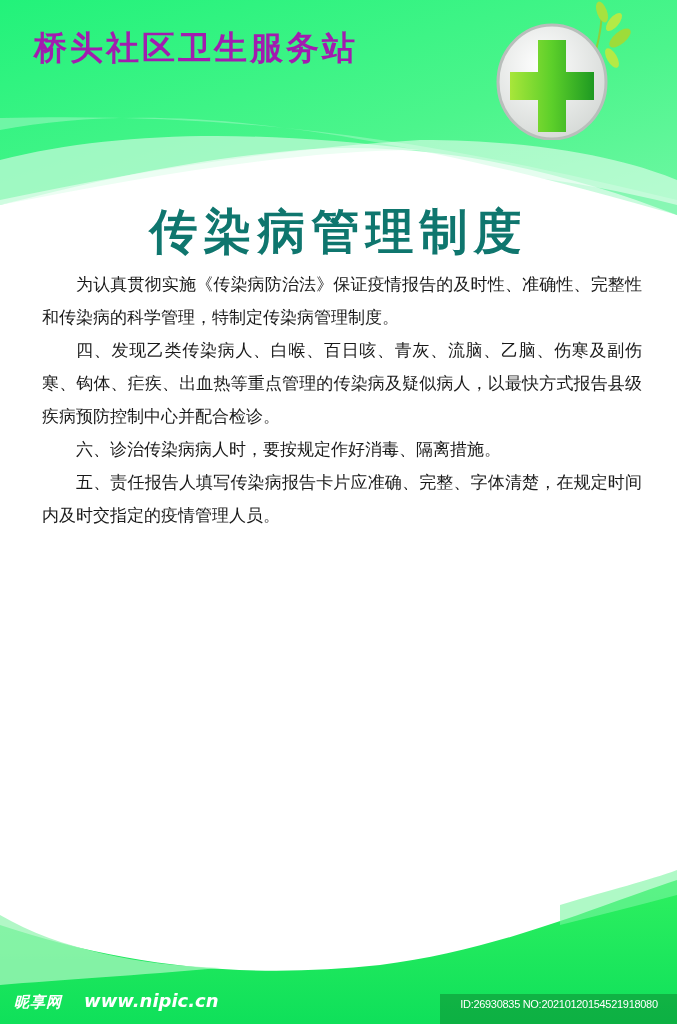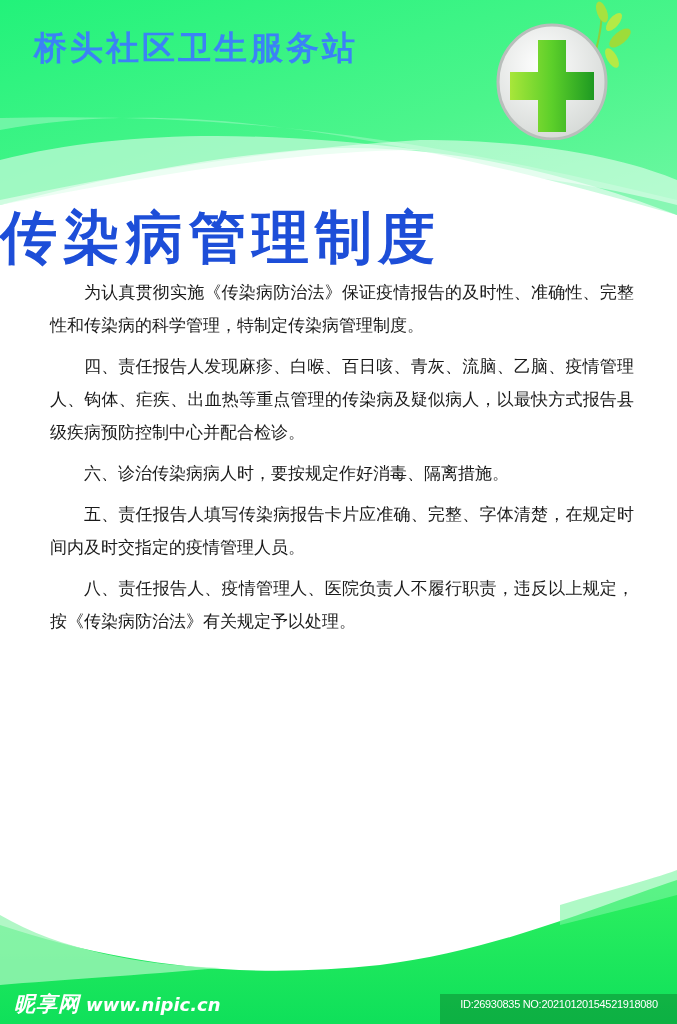--- a/index.html
+++ b/index.html
@@ -12,7 +12,7 @@
   .bg-svg { position: absolute; left: 0; top: 0; }
   .header-title {
     position: absolute; left: 34px; top: 26px;
-    font-size: 33px; font-weight: bold; color: #3b82f6; letter-spacing: 3px;
+    font-size: 33px; font-weight: bold; color: #a21caf; letter-spacing: 3px;
     font-family: "DejaVu Sans", sans-serif;
   }
   .badge { position: absolute; left: 484px; top: 0; width: 160px; height: 140px; }

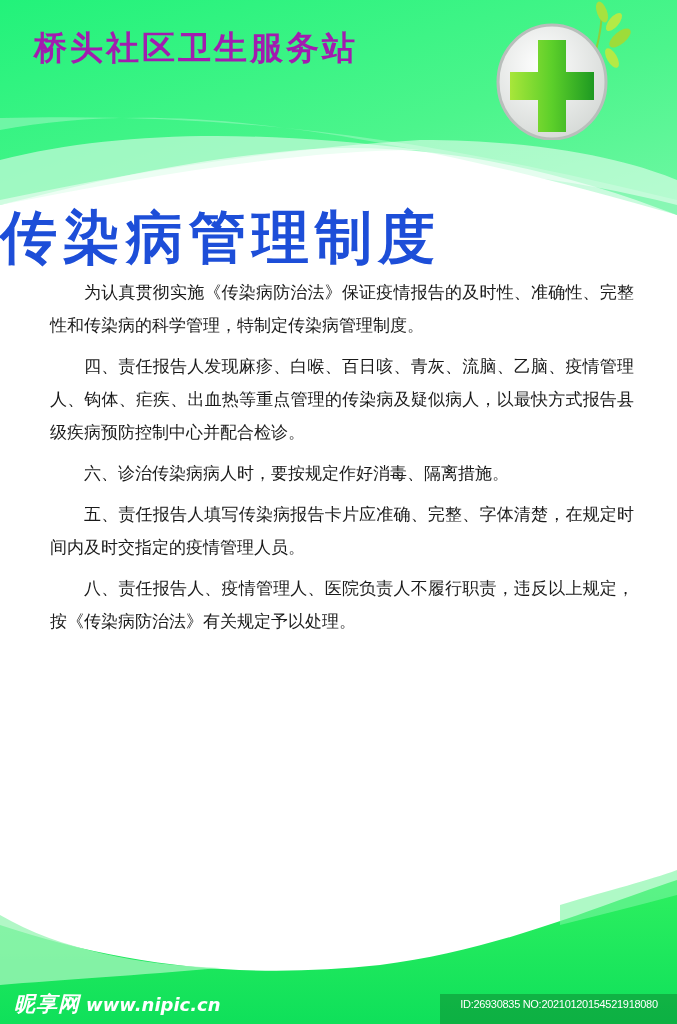--- a/index.html
+++ b/index.html
@@ -17,8 +17,8 @@
   }
   .badge { position: absolute; left: 484px; top: 0; width: 160px; height: 140px; }
   .main-title {
-    position: absolute; left: 0; width: 677px; top: 200px; text-align: left;
-    font-size: 57px; font-weight: bold; color: #1d4ed8; letter-spacing: 6px;
+    position: absolute; left: 0; width: 677px; top: 200px; text-align: center;
+    font-size: 48px; font-weight: bold; color: #0f766e; letter-spacing: 6px;
     font-family: "DejaVu Sans", sans-serif;
   }
   .body-text {

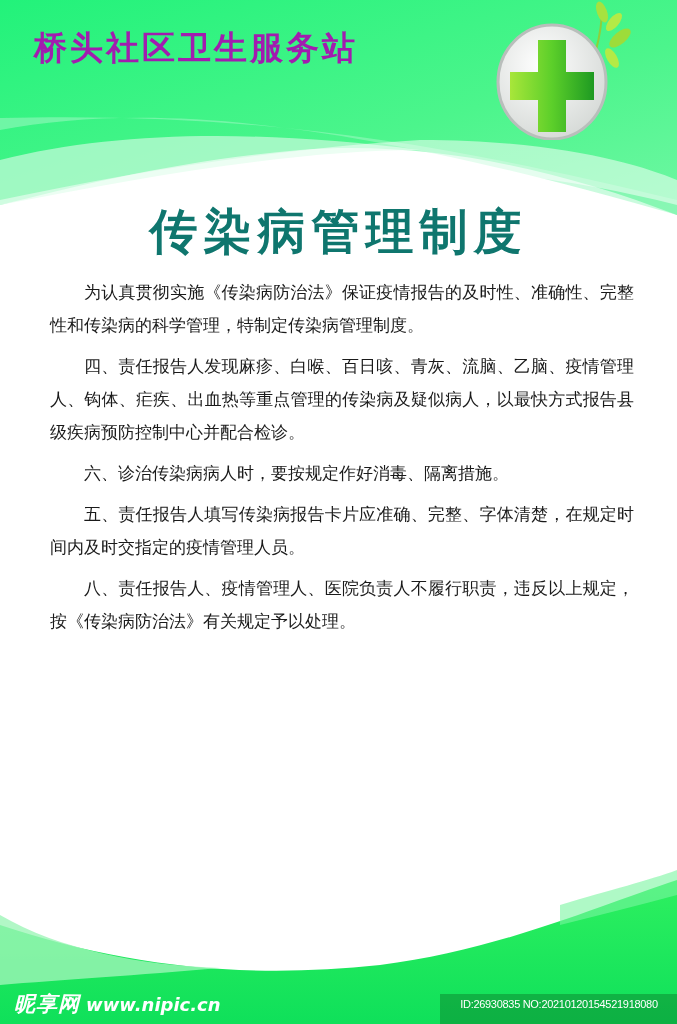--- a/index.html
+++ b/index.html
@@ -27,7 +27,7 @@
     font-family: "DejaVu Sans", sans-serif;
     text-align: justify;
   }
-  .body-text p { margin: 8px; text-indent: 2em; }
+  .body-text p { margin: 0; text-indent: 2em; }
   .slogan {
     position: absolute; left: 484px; top: 979px;
     font-size: 20px; color: #ffffff; letter-spacing: 1px; opacity: 0.95;

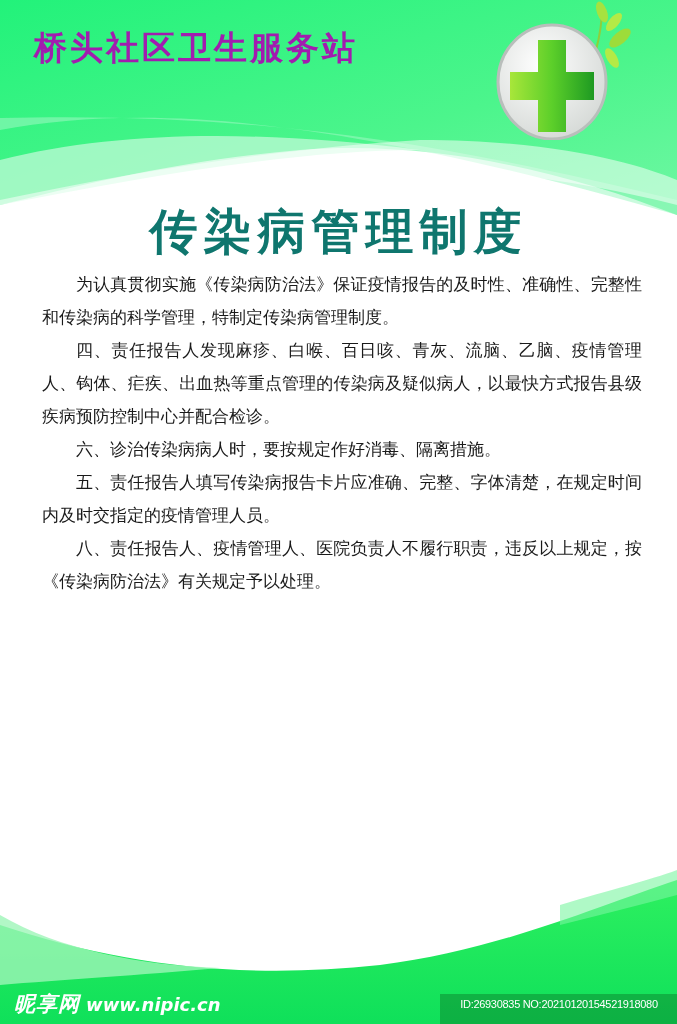--- a/index.html
+++ b/index.html
@@ -104,7 +104,7 @@
 
   <div class="body-text">
     <p>为认真贯彻实施《传染病防治法》保证疫情报告的及时性、准确性、完整性和传染病的科学管理，特制定传染病管理制度。</p>
-    <p>四、责任报告人发现麻疹、白喉、百日咳、青灰、流脑、乙脑、疫情管理人、钩体、疟疾、出血热等重点管理的传染病及疑似病人，以最快方式报告县级疾病预防控制中心并配合检诊。</p>
+    <p>四、发现乙类传染病人、白喉、百日咳、青灰、流脑、乙脑、伤寒及副伤寒、钩体、疟疾、出血热等重点管理的传染病及疑似病人，以最快方式报告县级疾病预防控制中心并配合检诊。</p>
     <p>六、诊治传染病病人时，要按规定作好消毒、隔离措施。</p>
     <p>五、责任报告人填写传染病报告卡片应准确、完整、字体清楚，在规定时间内及时交指定的疫情管理人员。</p>
     <p>八、责任报告人、疫情管理人、医院负责人不履行职责，违反以上规定，按《传染病防治法》有关规定予以处理。</p>

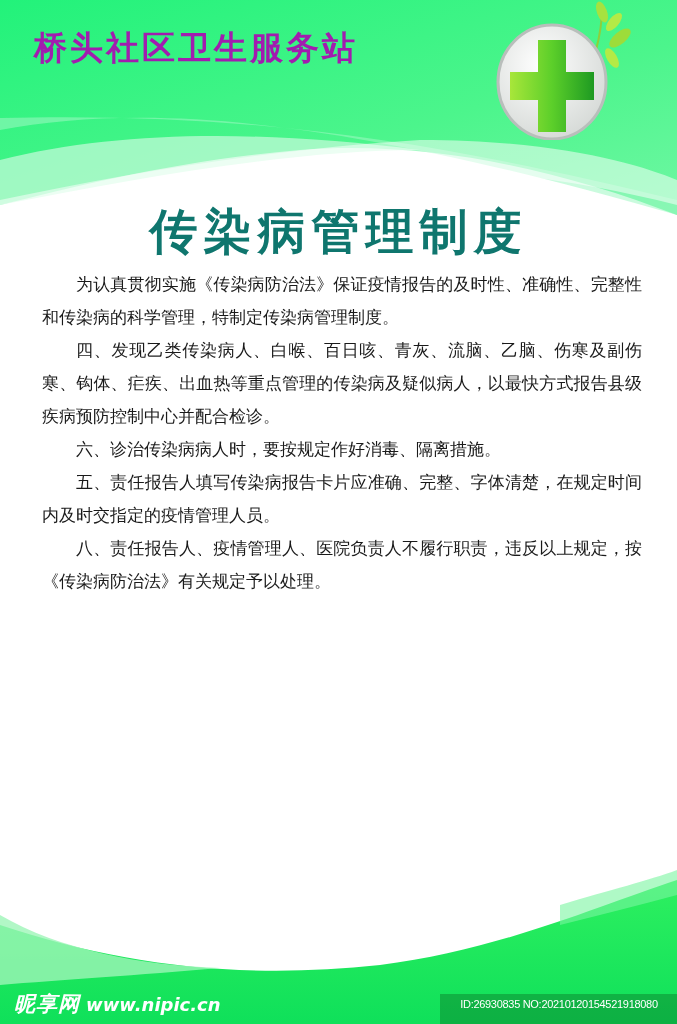--- a/index.html
+++ b/index.html
@@ -107,7 +107,6 @@
     <p>四、发现乙类传染病人、白喉、百日咳、青灰、流脑、乙脑、伤寒及副伤寒、钩体、疟疾、出血热等重点管理的传染病及疑似病人，以最快方式报告县级疾病预防控制中心并配合检诊。</p>
     <p>六、诊治传染病病人时，要按规定作好消毒、隔离措施。</p>
     <p>五、责任报告人填写传染病报告卡片应准确、完整、字体清楚，在规定时间内及时交指定的疫情管理人员。</p>
-    <p>八、责任报告人、疫情管理人、医院负责人不履行职责，违反以上规定，按《传染病防治法》有关规定予以处理。</p>
   </div>
 
   <div class="nipic-logo">

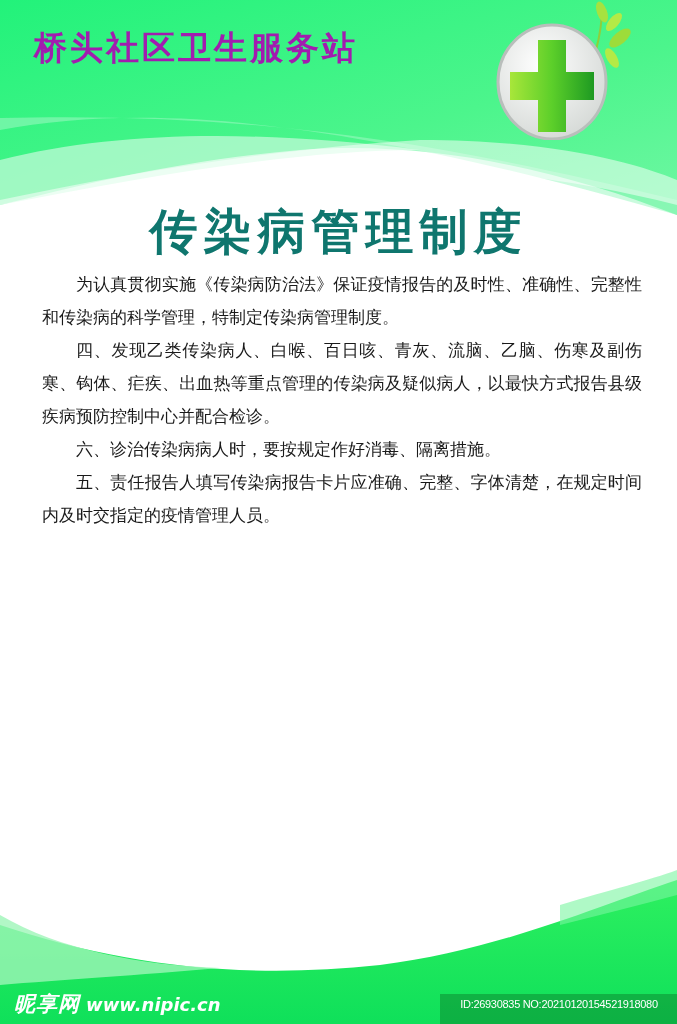--- a/index.html
+++ b/index.html
@@ -44,7 +44,7 @@
     color: #ffffff; font-weight: bold; font-style: italic;
     font-family: "DejaVu Sans", sans-serif;
   }
-  .nipic-logo .cn { font-size: 21px; letter-spacing: 1px; }
+  .nipic-logo .cn { font-size: 15px; letter-spacing: 1px; }
   .nipic-logo .url { font-size: 18px; margin-left: 6px; }
 </style>
 </head>

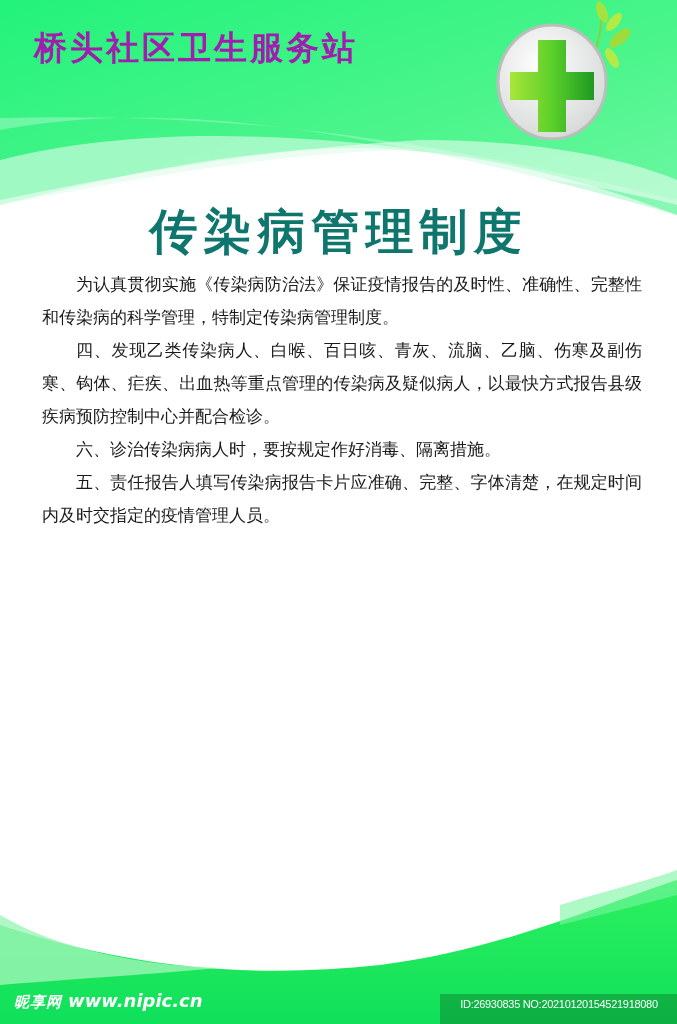--- a/index.html
+++ b/index.html
@@ -45,7 +45,7 @@
     font-family: "DejaVu Sans", sans-serif;
   }
   .nipic-logo .cn { font-size: 15px; letter-spacing: 1px; }
-  .nipic-logo .url { font-size: 18px; margin-left: 6px; }
+  .nipic-logo .url { font-size: 18px; margin-left: 22px; }
 </style>
 </head>
 <body>

